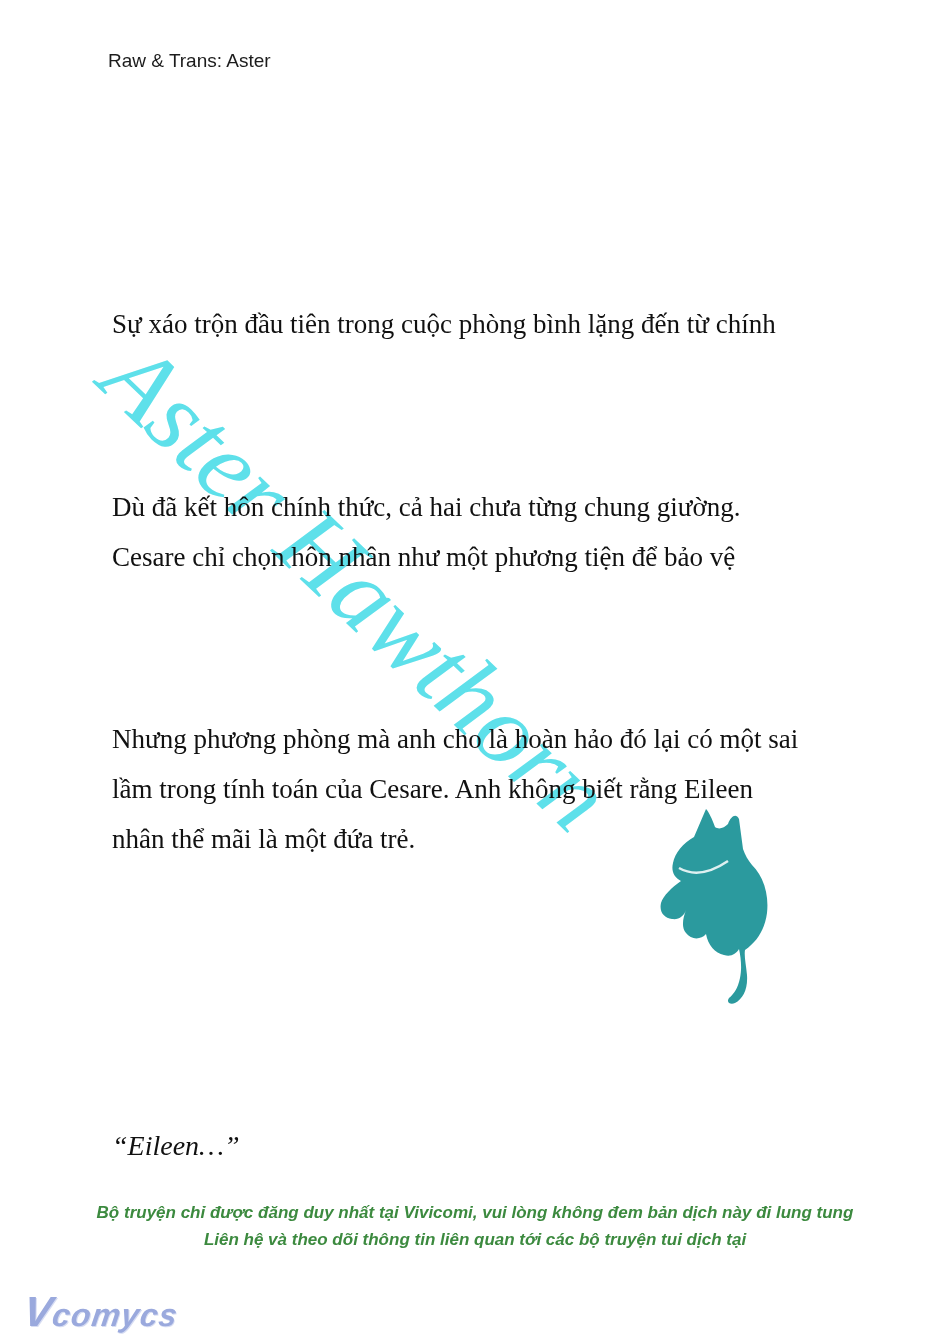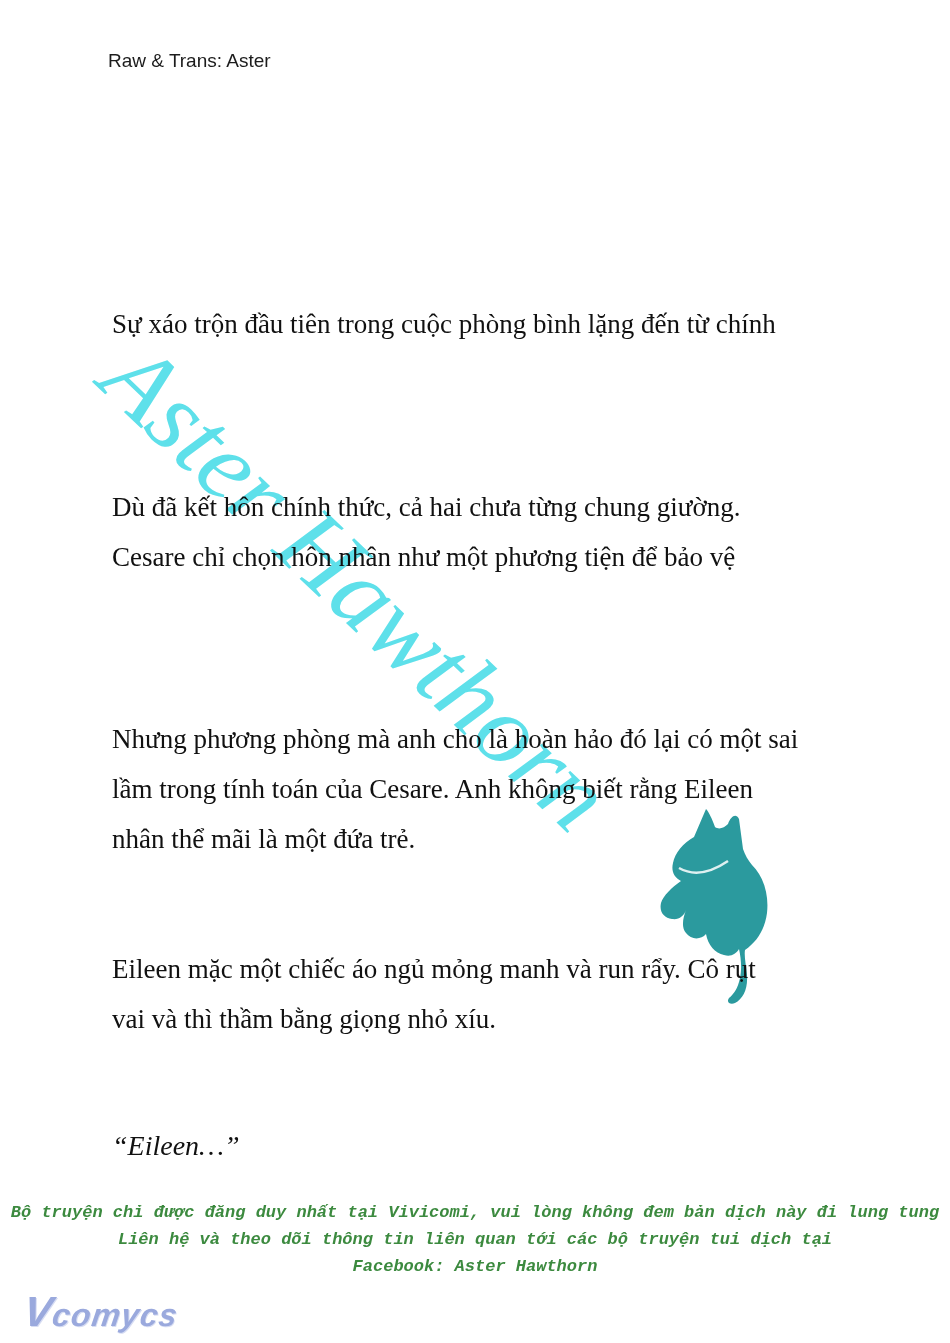--- a/index.html
+++ b/index.html
@@ -99,10 +99,6 @@
     <div class="line">nhân thể mãi là một đứa trẻ.</div>
   </div>
 
-  <div class="para" style="top:944px">
-    <div class="line">Eileen mặc một chiếc áo ngủ mỏng manh và run rẩy. Cô rụt</div>
-    <div class="line">vai và thì thầm bằng giọng nhỏ xíu.</div>
-  </div>
 
   <div class="para quote" style="top:1121px">
     <div class="line">“Eileen…”</div>

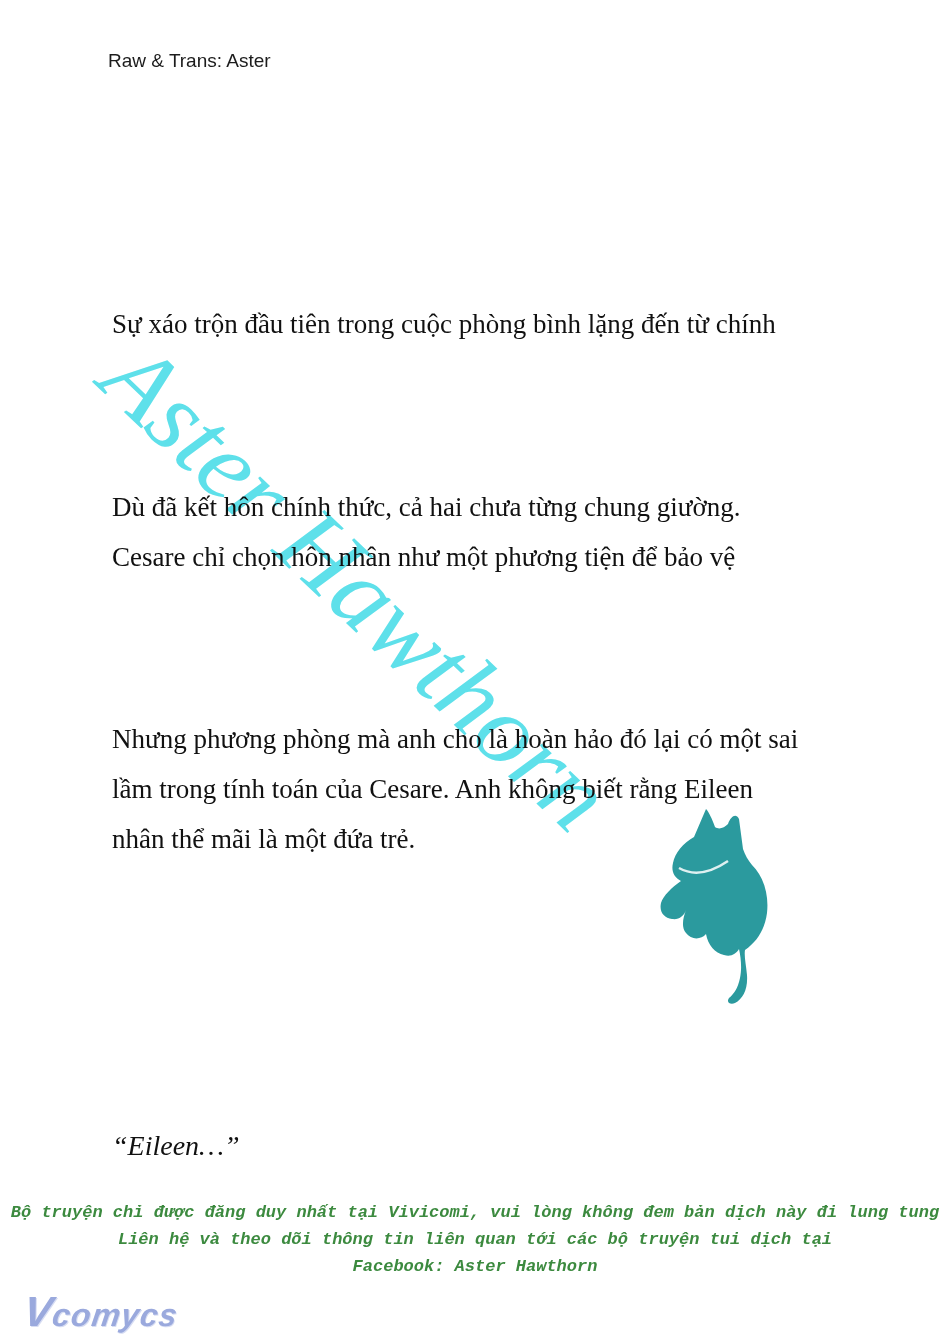--- a/index.html
+++ b/index.html
@@ -31,7 +31,7 @@
   .footer-note {
     position:absolute; top:1199px; left:0; width:950px;
     text-align:center; z-index:3;
-    font-family:Liberation Mono, monospace;
+    font-family:Liberation Sans, sans-serif;
     font-weight:bold; font-style:italic;
     font-size:17px; line-height:27px; color:#3c8a3f;
   }

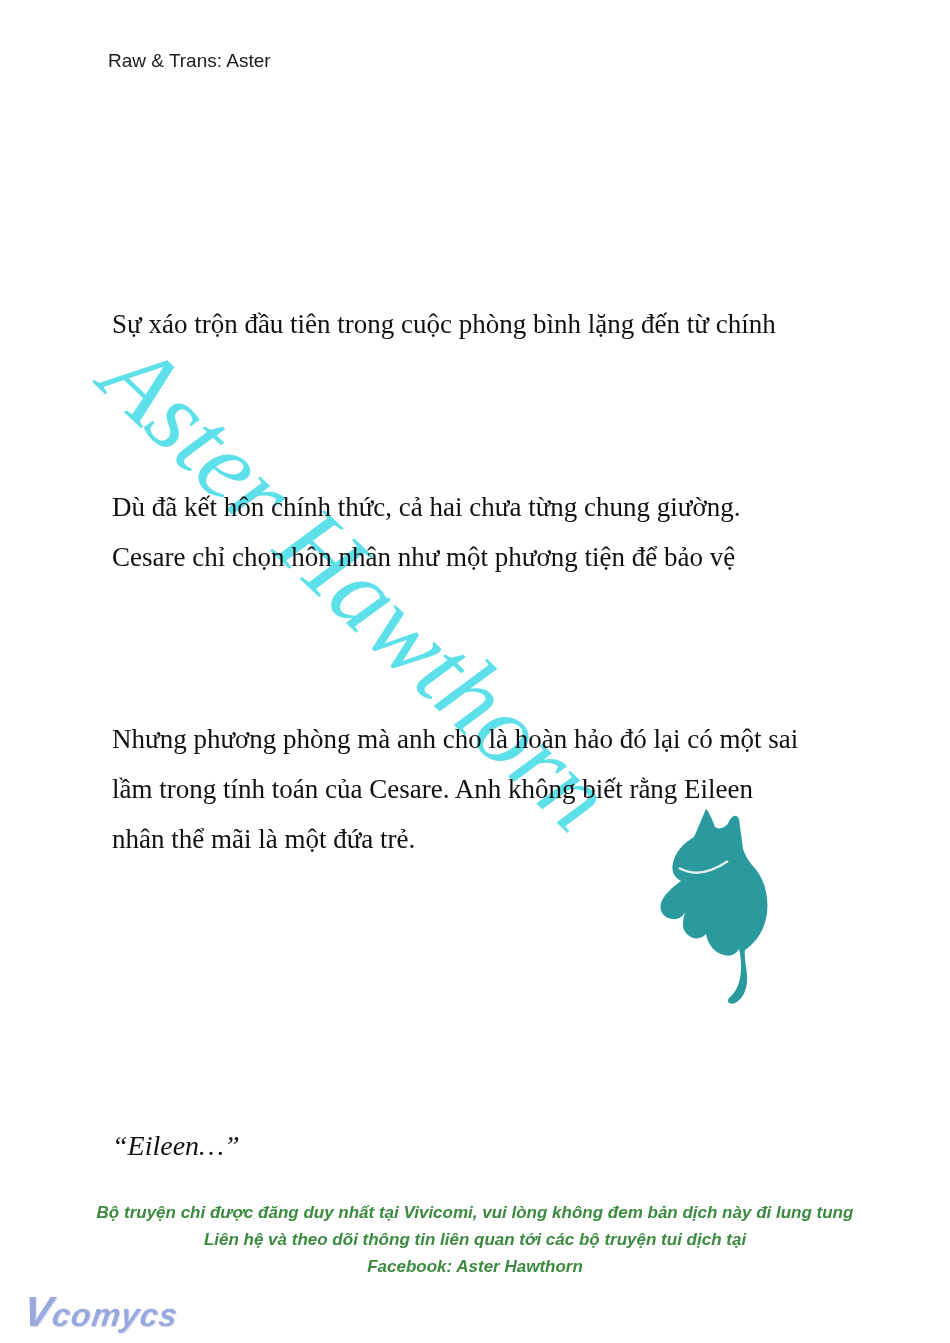--- a/index.html
+++ b/index.html
@@ -107,7 +107,6 @@
   <div class="footer-note">
     <div>Bộ truyện chỉ được đăng duy nhất tại Vivicomi, vui lòng không đem bản dịch này đi lung tung</div>
     <div>Liên hệ và theo dõi thông tin liên quan tới các bộ truyện tui dịch tại</div>
-    <div>Facebook: Aster Hawthorn</div>
   </div>
 
   <div class="vcomycs-logo">Vcomycs</div>

